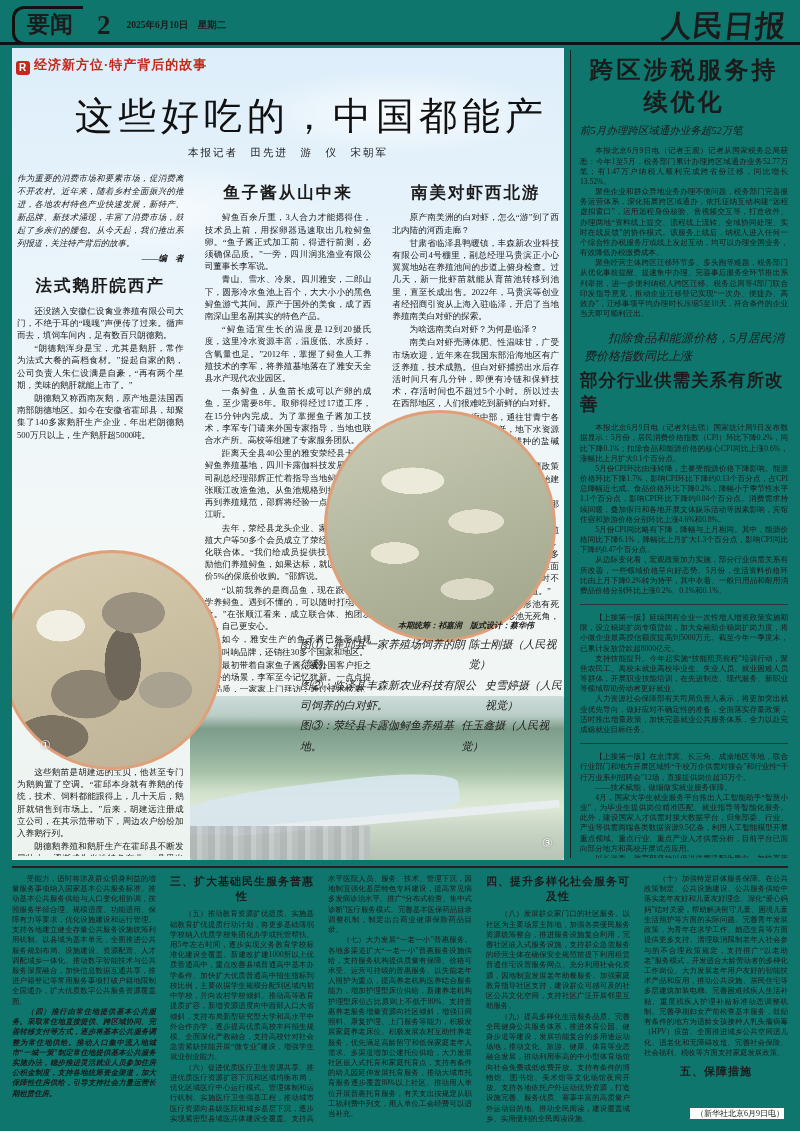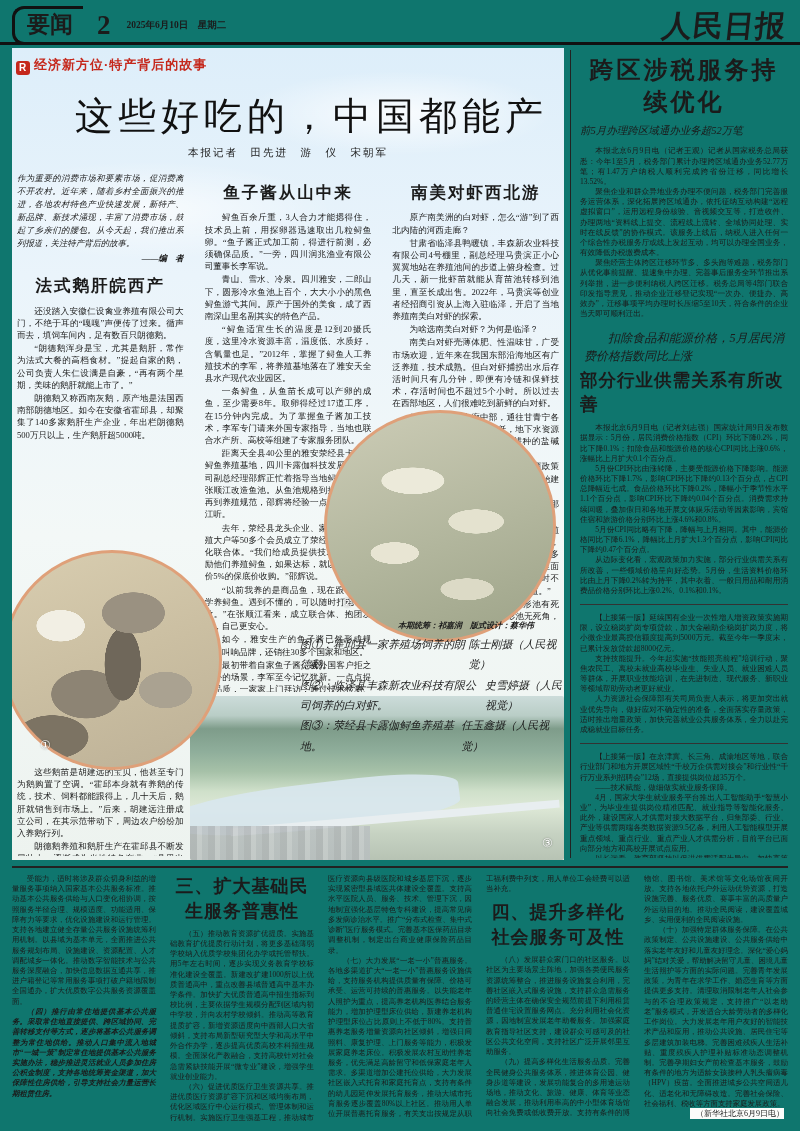--- a/index.html
+++ b/index.html
@@ -94,7 +94,7 @@
   .band{position:absolute;left:12px;top:874px;width:776px;height:250px;overflow:hidden;
         column-count:5;column-gap:14px;column-fill:auto;font-size:7.4px;line-height:1.38;text-align:justify;}
   .band p{margin:0;text-indent:2em;}
-  .band h3{font-family:"Liberation Sans",sans-serif;font-weight:800;font-size:18px;
+  .band h3{font-family:"Liberation Sans",sans-serif;font-weight:800;font-size:11px;
         text-align:center;margin:6px 0 5px;letter-spacing:1px;break-inside:avoid;}
   .band .numlead{font-style:italic;font-weight:700;}
   .band-sig{position:absolute;right:16px;top:1108px;font-size:8px;font-weight:400;background:#fcfcfa;padding-left:6px;}

